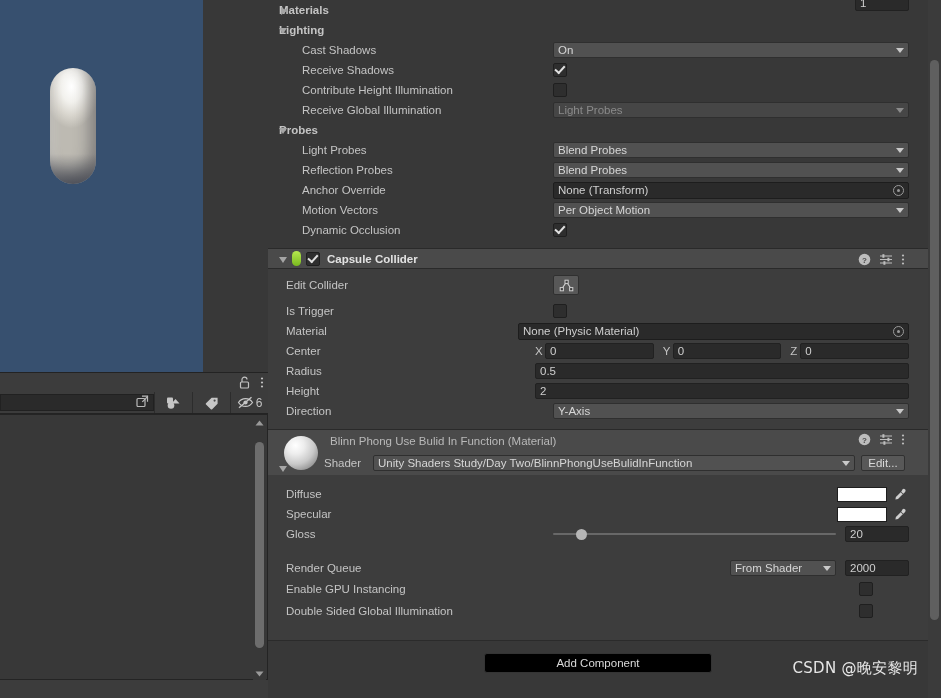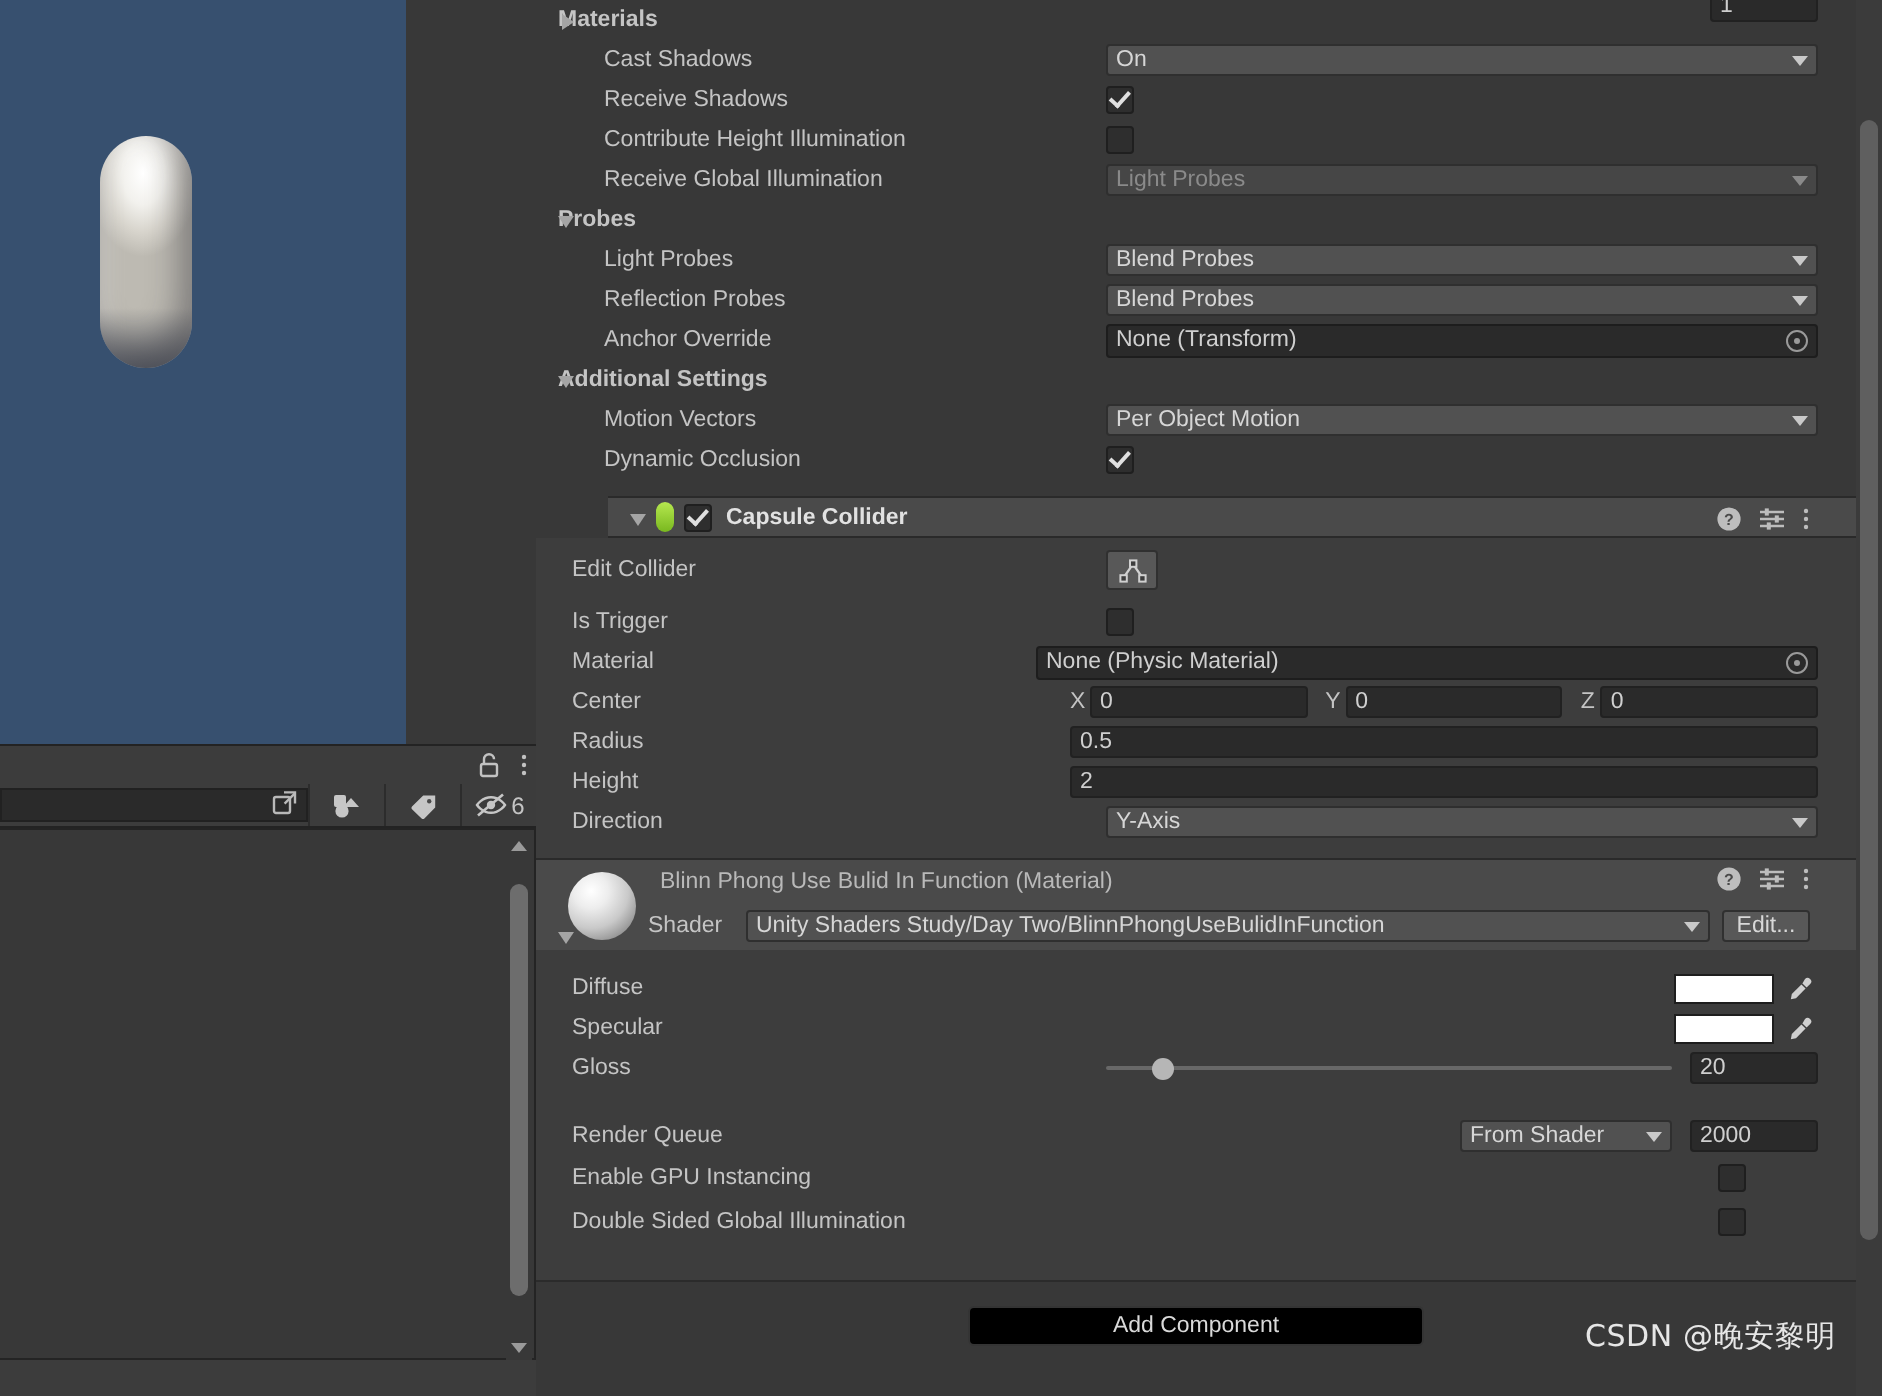--- a/index.html
+++ b/index.html
@@ -270,6 +270,10 @@
         </div>
       </div>
 
+      <div class="row">
+        <span class="tri down"></span>
+        <span class="label lbl-foldout">Lighting</span>
+      </div>
 
       <div class="row">
         <span class="label lbl-indent1">Cast Shadows</span>

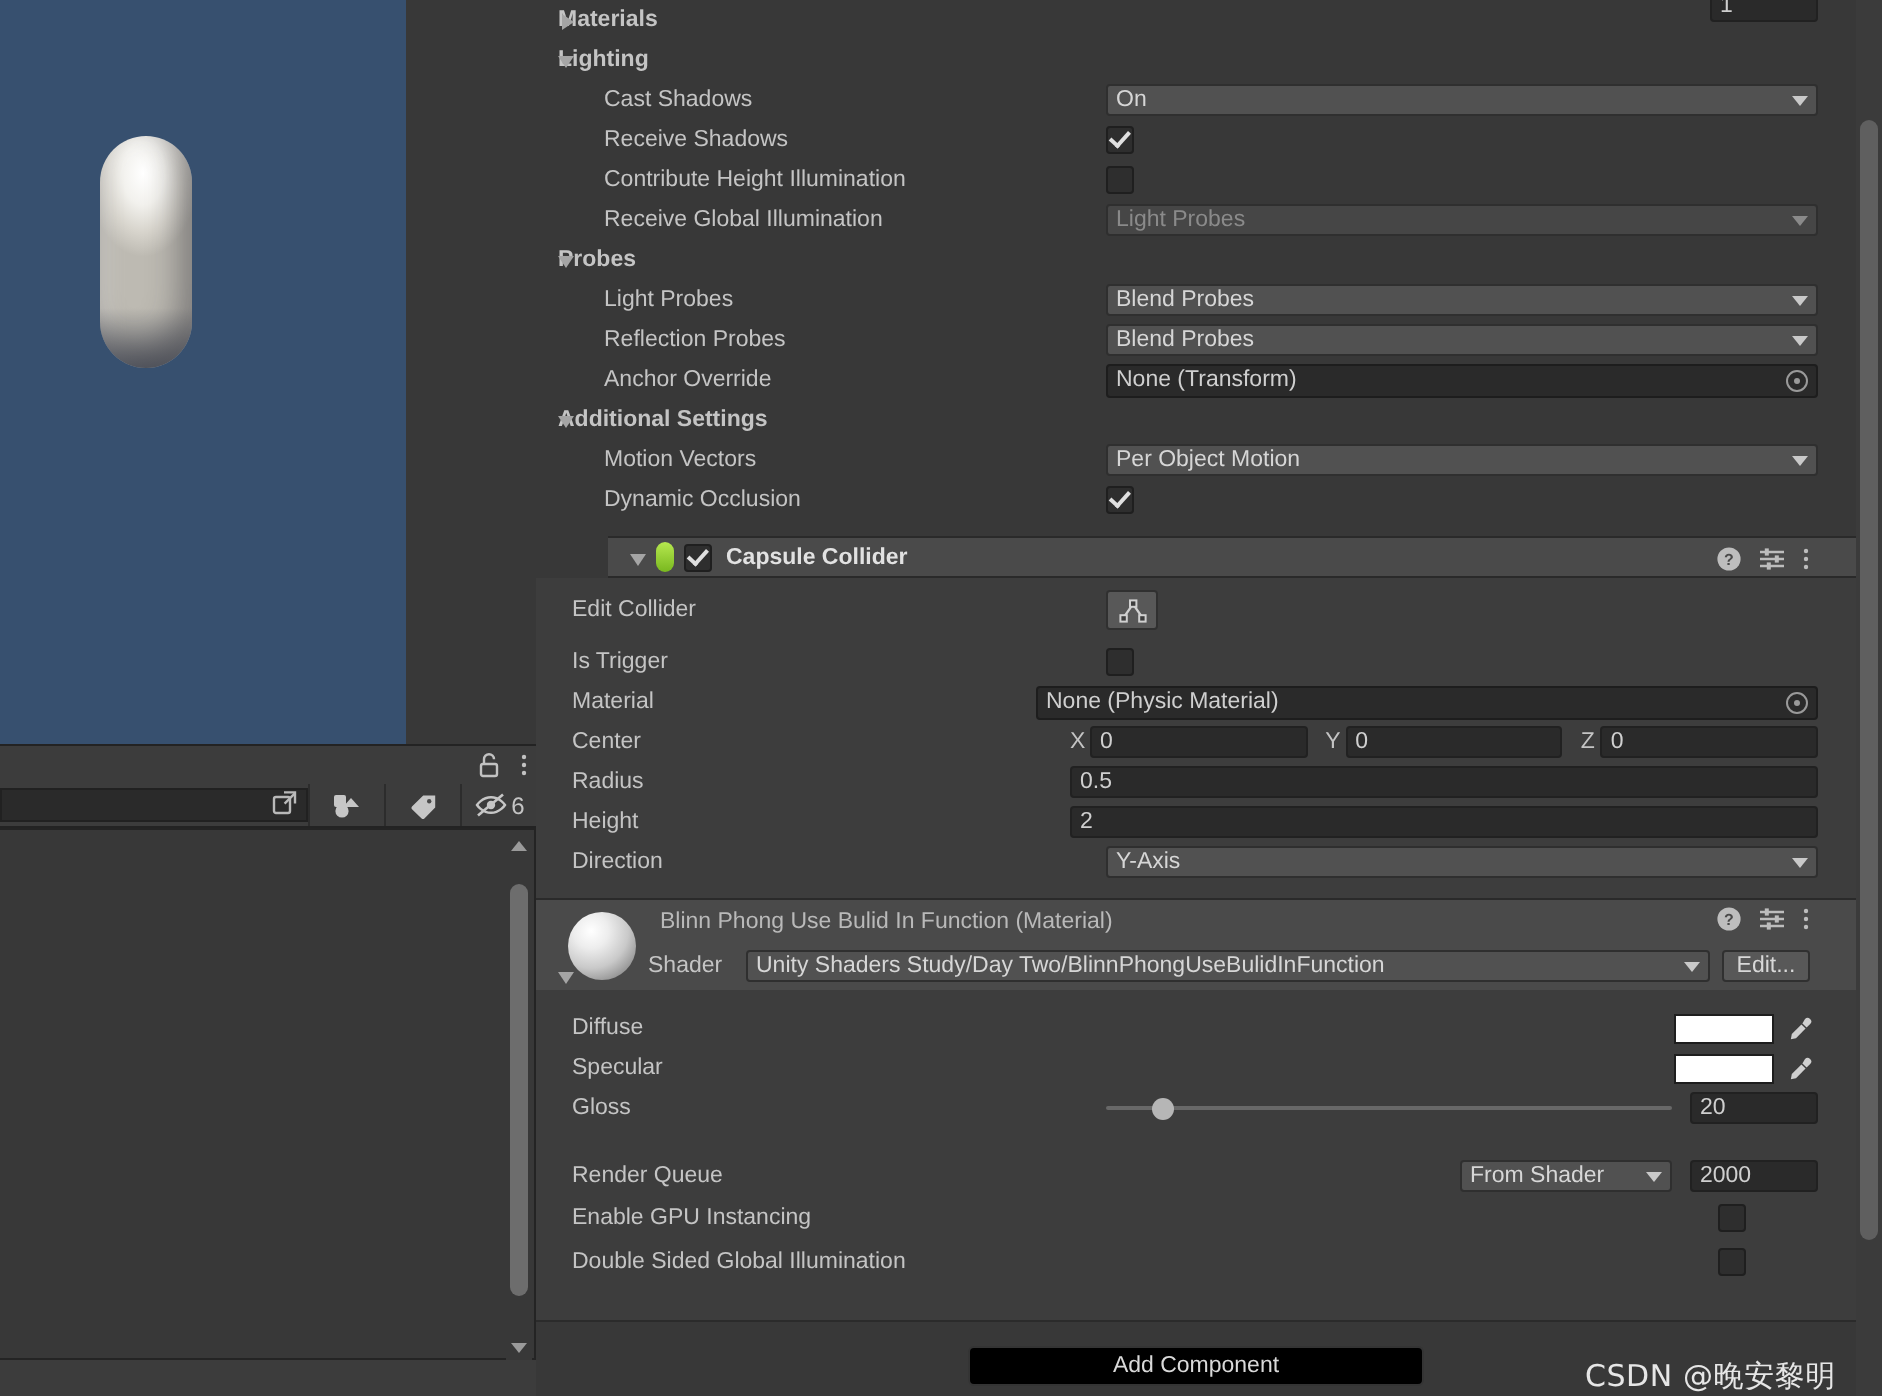--- a/index.html
+++ b/index.html
@@ -344,10 +344,6 @@
           </div>
       </div>
 
-      <div class="row">
-        <span class="tri down"></span>
-        <span class="label lbl-foldout">Additional Settings</span>
-      </div>
 
       <div class="row">
         <span class="label lbl-indent1">Motion Vectors</span>

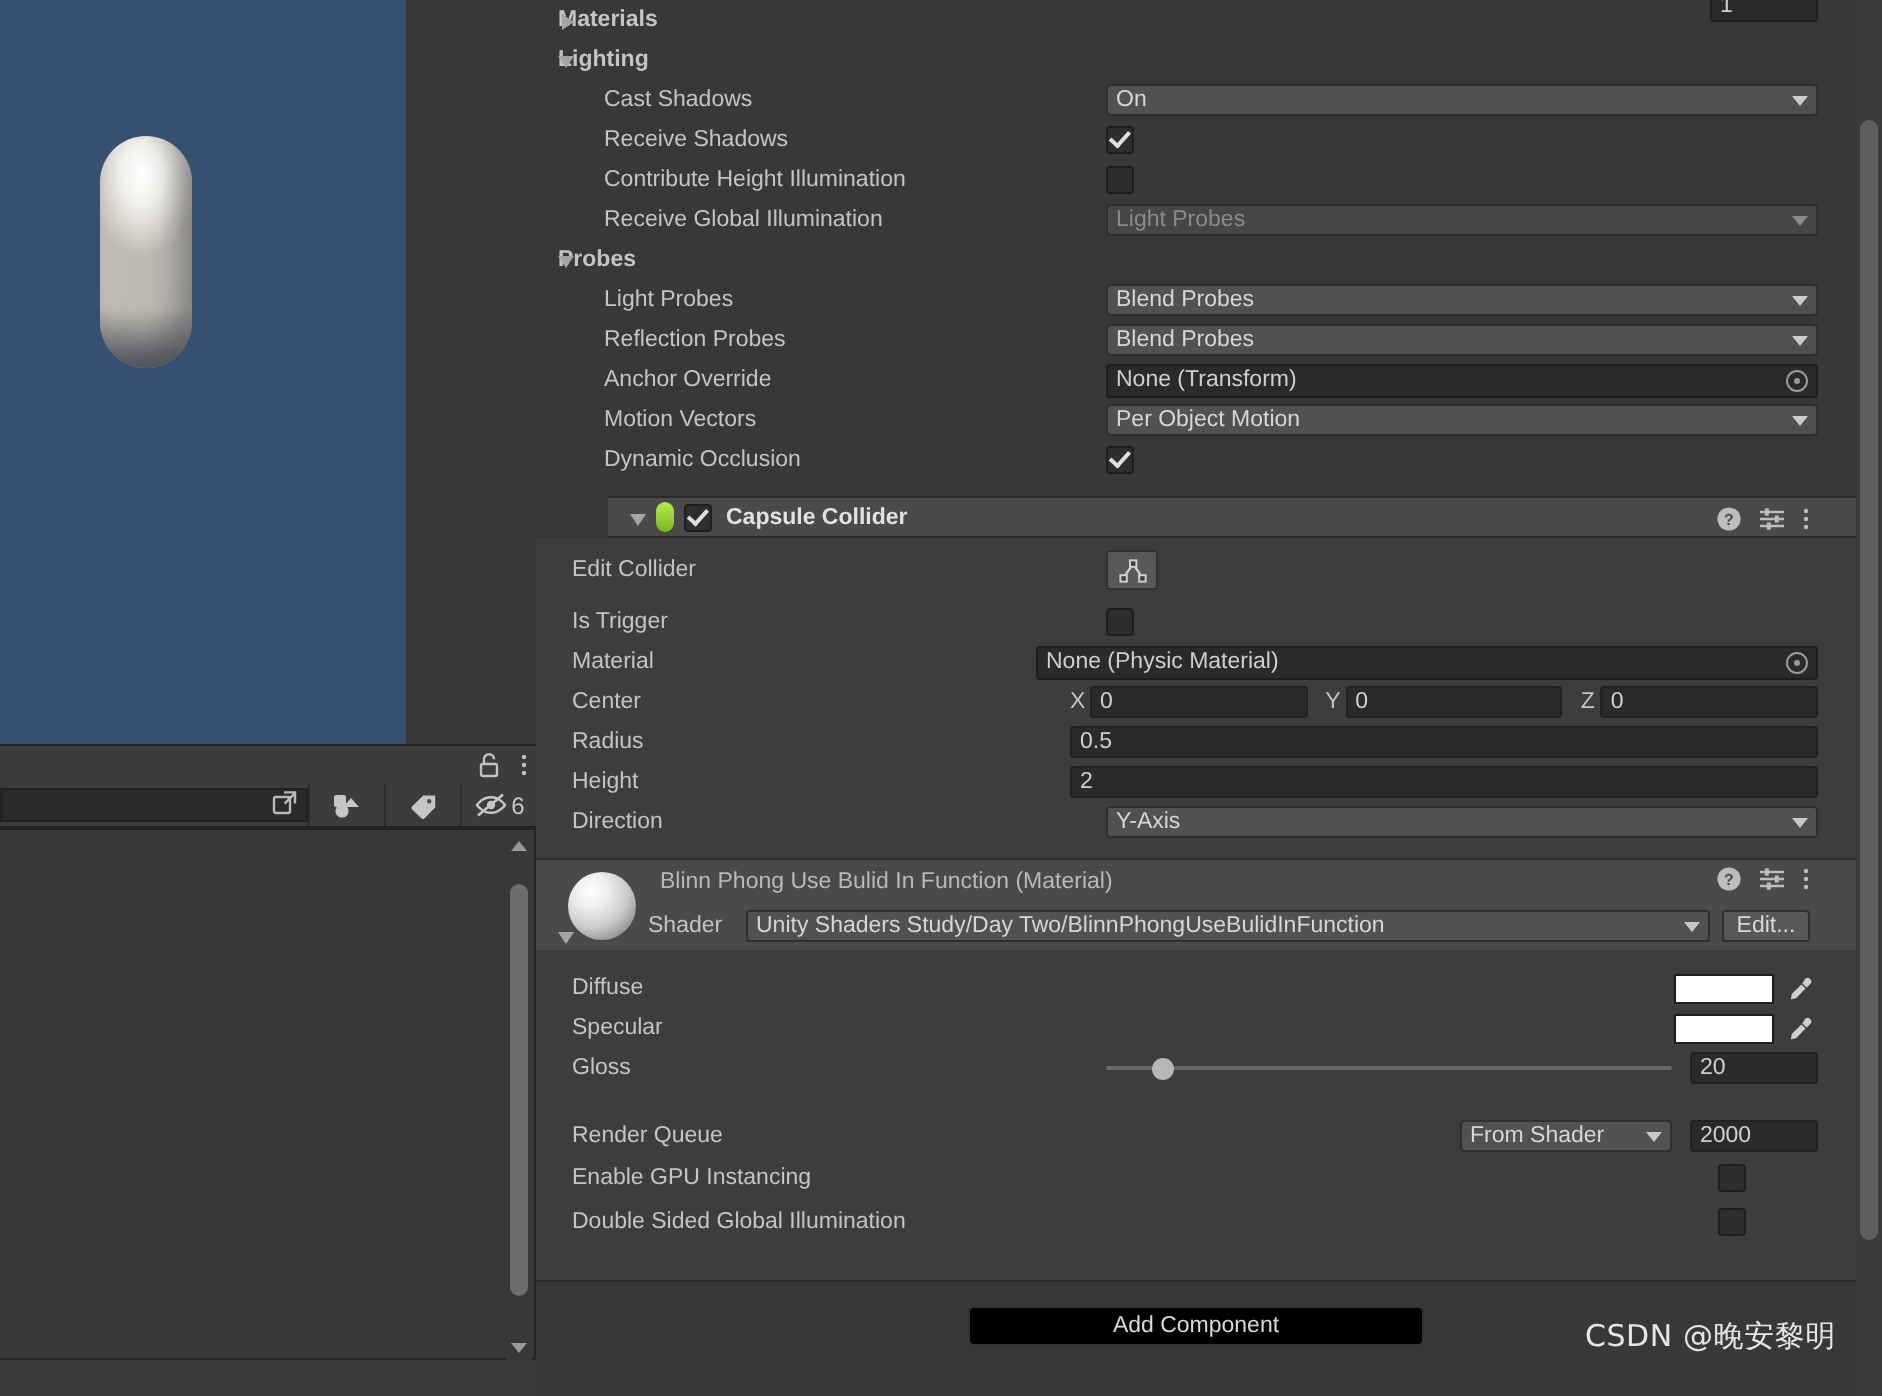--- a/index.html
+++ b/index.html
@@ -121,7 +121,7 @@
   .comp-header {
     position:relative; height:21px; background:#4a4a4a;
     border-top:1px solid #2a2a2a; border-bottom:1px solid #2a2a2a;
-    display:flex; align-items:center;margin-left:36px;
+    display:flex; align-items:center;
   }
   .comp-header .ctitle { font-weight:bold; color:#e2e2e2; font-size:11.5px; }
   .hdr-icons { position:absolute; right:23px; top:0; height:21px; display:flex; align-items:center; gap:8px; }

